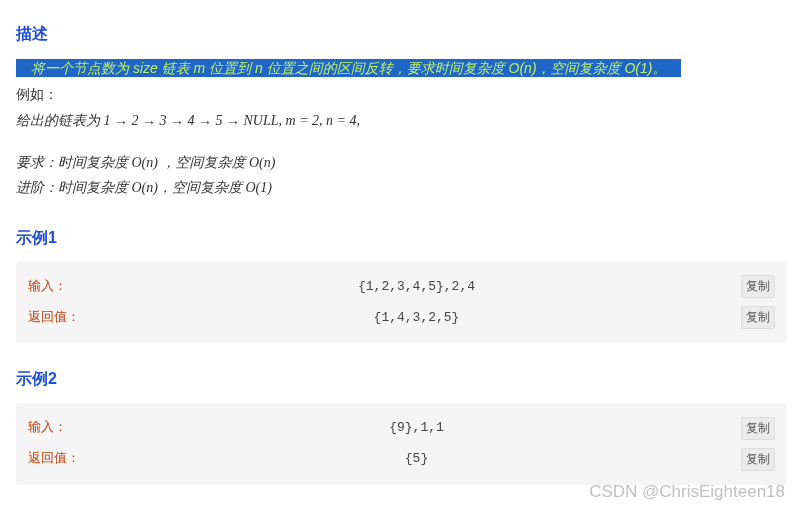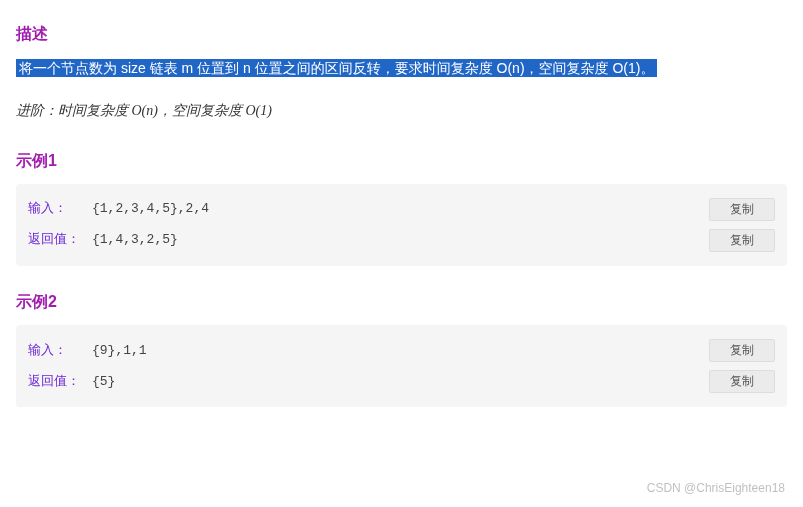--- a/index.html
+++ b/index.html
@@ -15,7 +15,7 @@
 h2 {
   font-size: 16px;
   font-weight: 700;
-  color: #a21caf;
+  color: #1d4ed8;
   margin: 8px 0 10px 0;
 }
 .highlighted {

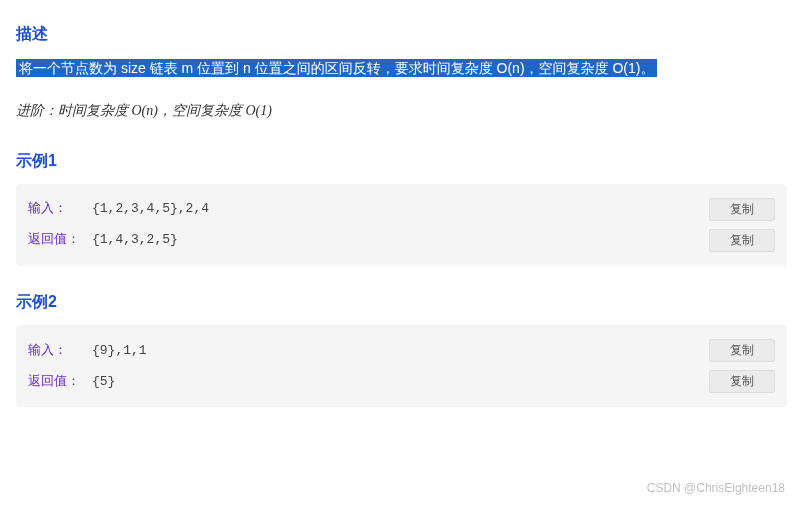--- a/index.html
+++ b/index.html
@@ -20,9 +20,10 @@
 }
 .highlighted {
   background: #2066c6;
-  color: #ffffff;
-  padding: 1px 3px;
+  color: #bef264;
+  padding: 1px 15px;
   display: inline;
+  font-style: italic;
 }
 .desc p { margin: 2px 0; color: #333; }
 .math { font-style: italic; font-family: "Cambria Math", "STIX", serif; }

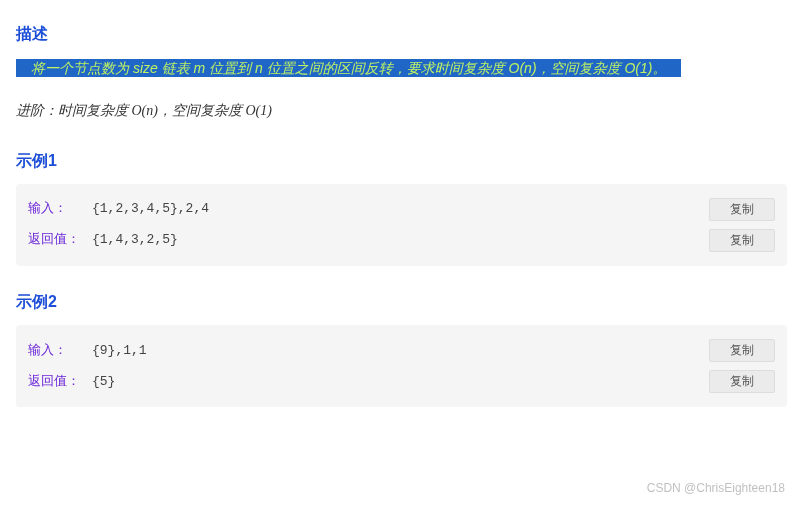--- a/index.html
+++ b/index.html
@@ -75,6 +75,7 @@
 
 <div class="desc">
   <p><span class="highlighted">将一个节点数为 size 链表 m 位置到 n 位置之间的区间反转，要求时间复杂度 O(n)，空间复杂度 O(1)。</span></p>
+  <p>例如：</p>
   <div class="spacer"></div>
   <p class="math">进阶：时间复杂度 O(n)，空间复杂度 O(1)</p>
 </div>

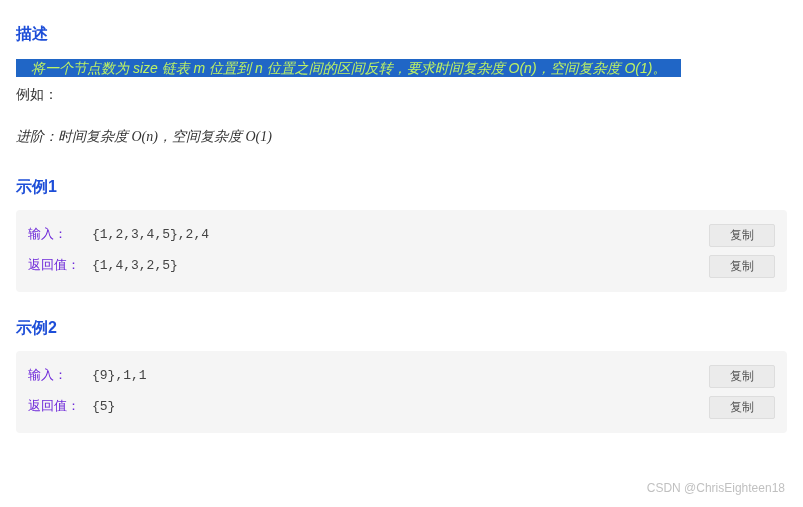--- a/index.html
+++ b/index.html
@@ -76,6 +76,7 @@
 <div class="desc">
   <p><span class="highlighted">将一个节点数为 size 链表 m 位置到 n 位置之间的区间反转，要求时间复杂度 O(n)，空间复杂度 O(1)。</span></p>
   <p>例如：</p>
+  <p class="math">给出的链表为 1 → 2 → 3 → 4 → 5 → NULL, m = 2, n = 4,</p>
   <div class="spacer"></div>
   <p class="math">进阶：时间复杂度 O(n)，空间复杂度 O(1)</p>
 </div>

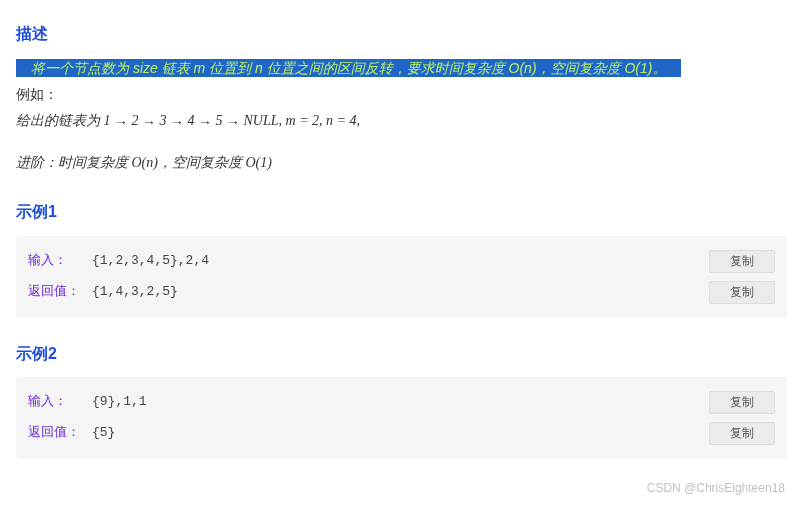--- a/index.html
+++ b/index.html
@@ -78,6 +78,7 @@
   <p>例如：</p>
   <p class="math">给出的链表为 1 → 2 → 3 → 4 → 5 → NULL, m = 2, n = 4,</p>
   <div class="spacer"></div>
+  <p class="math">要求：时间复杂度 O(n) ，空间复杂度 O(n)</p>
   <p class="math">进阶：时间复杂度 O(n)，空间复杂度 O(1)</p>
 </div>
 

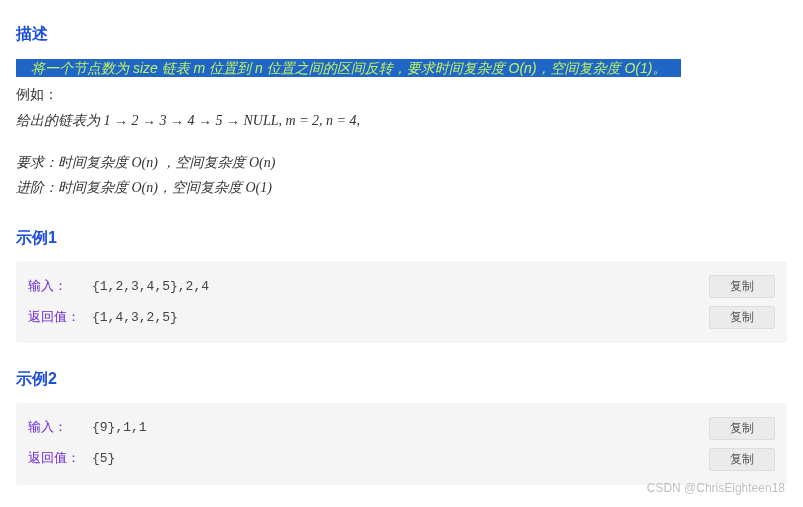--- a/index.html
+++ b/index.html
@@ -44,7 +44,7 @@
 .example-label {
   width: 64px;
   flex-shrink: 0;
-  color: #6d28d9;
+  color: #c2410c;
 }
 .example-value { flex: 1; }
 .copy-btn {

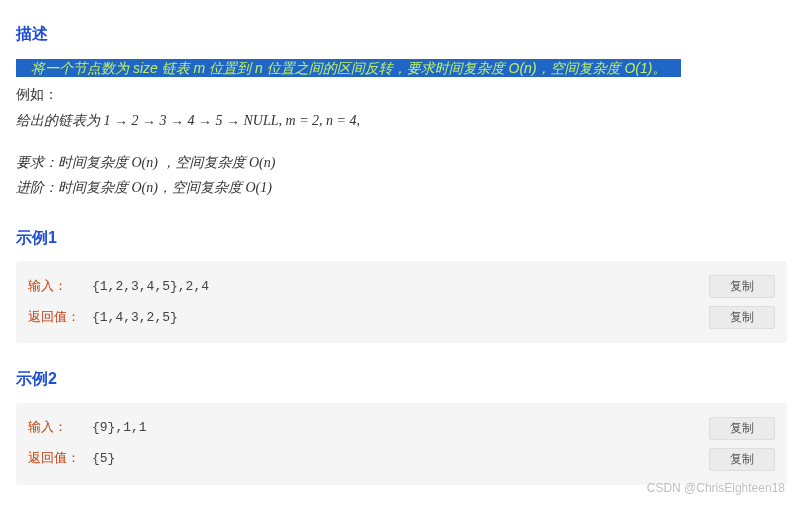--- a/index.html
+++ b/index.html
@@ -46,7 +46,7 @@
   flex-shrink: 0;
   color: #c2410c;
 }
-.example-value { flex: 1; }
+.example-value { flex: 1; text-align: center; }
 .copy-btn {
   background: #ebebeb;
   border: 1px solid #ddd;

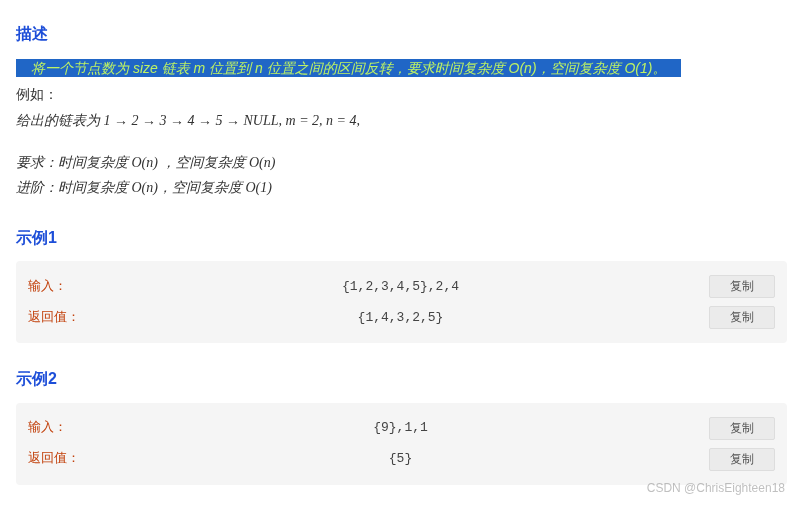--- a/index.html
+++ b/index.html
@@ -52,7 +52,7 @@
   border: 1px solid #ddd;
   color: #555;
   font-size: 12px;
-  padding: 2px 20px;
+  padding: 2px 4px;
   cursor: pointer;
   border-radius: 2px;
   font-family: Liberation Mono, monospace;

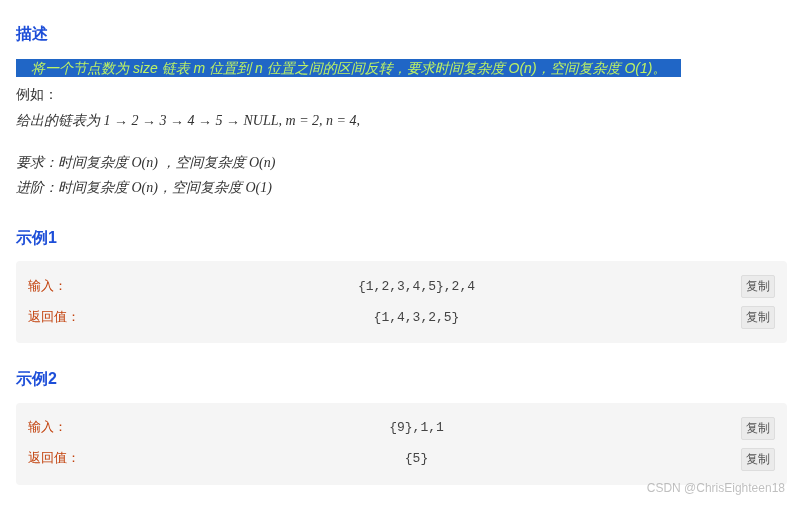--- a/index.html
+++ b/index.html
@@ -63,7 +63,7 @@
   right: 18px;
   top: 478px;
   color: rgba(140,140,140,0.55);
-  font-size: 12px;
+  font-size: 17px;
   pointer-events: none;
 }
 .spacer { height: 14px; }

